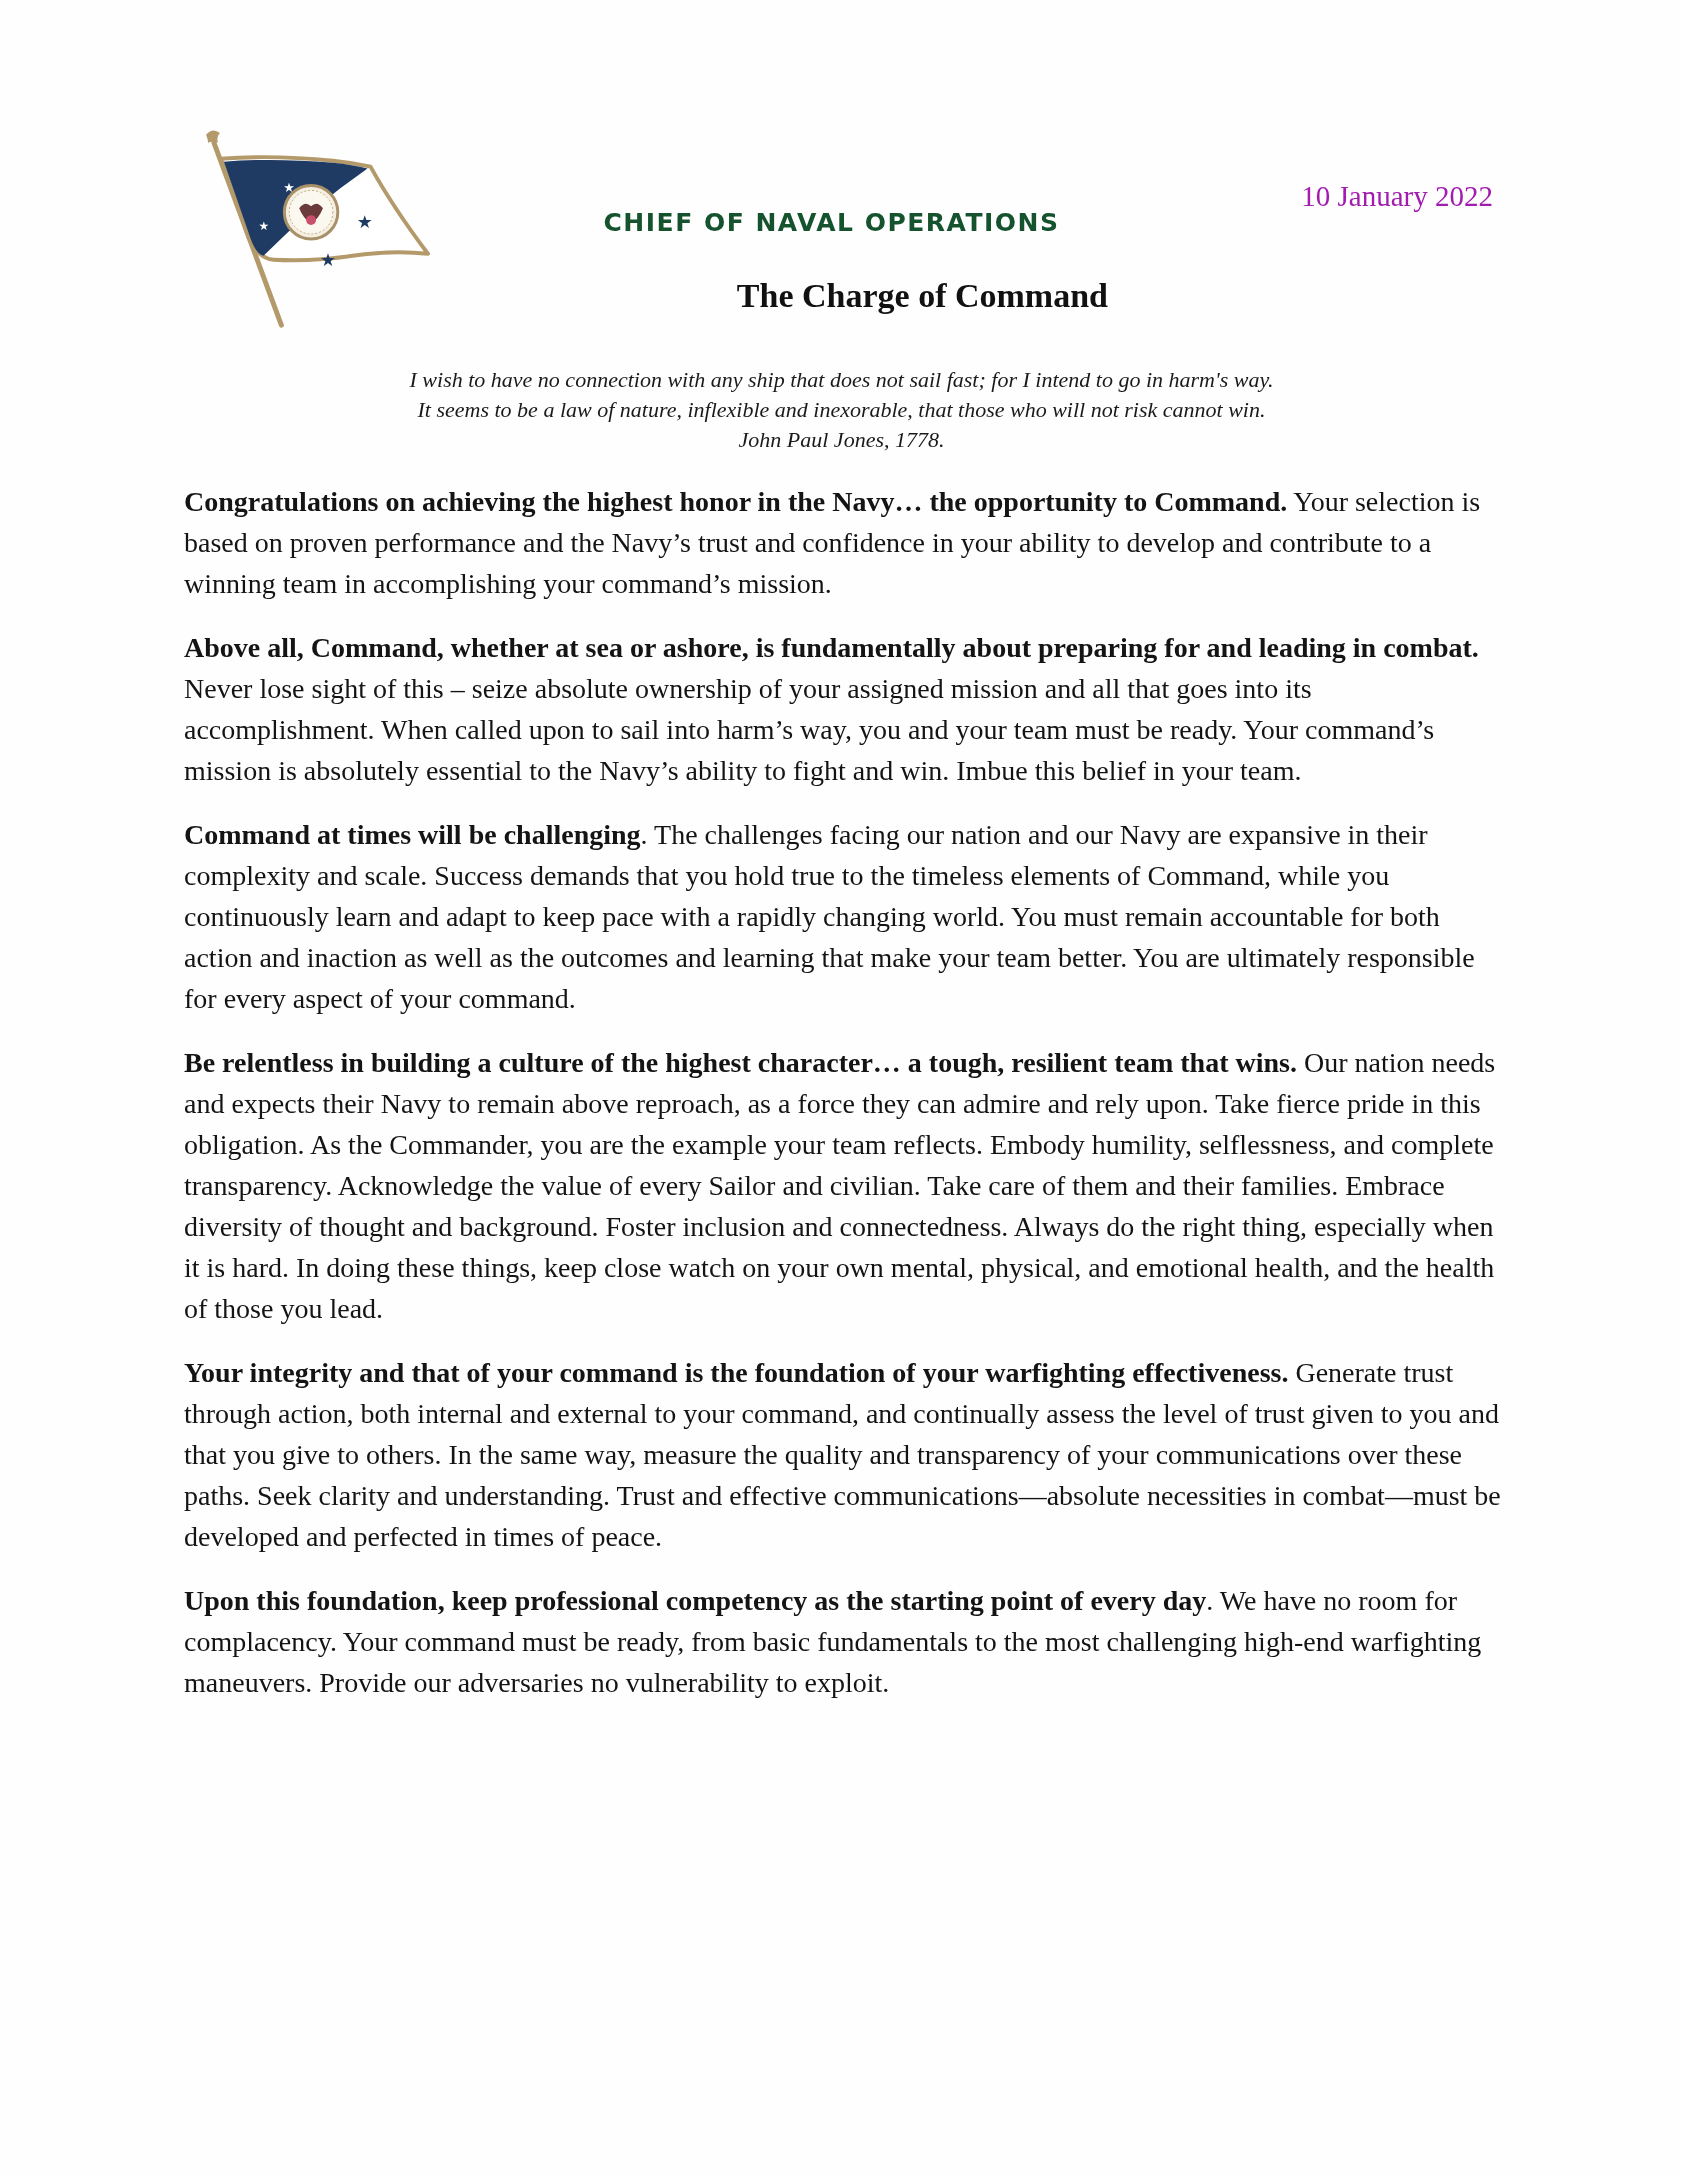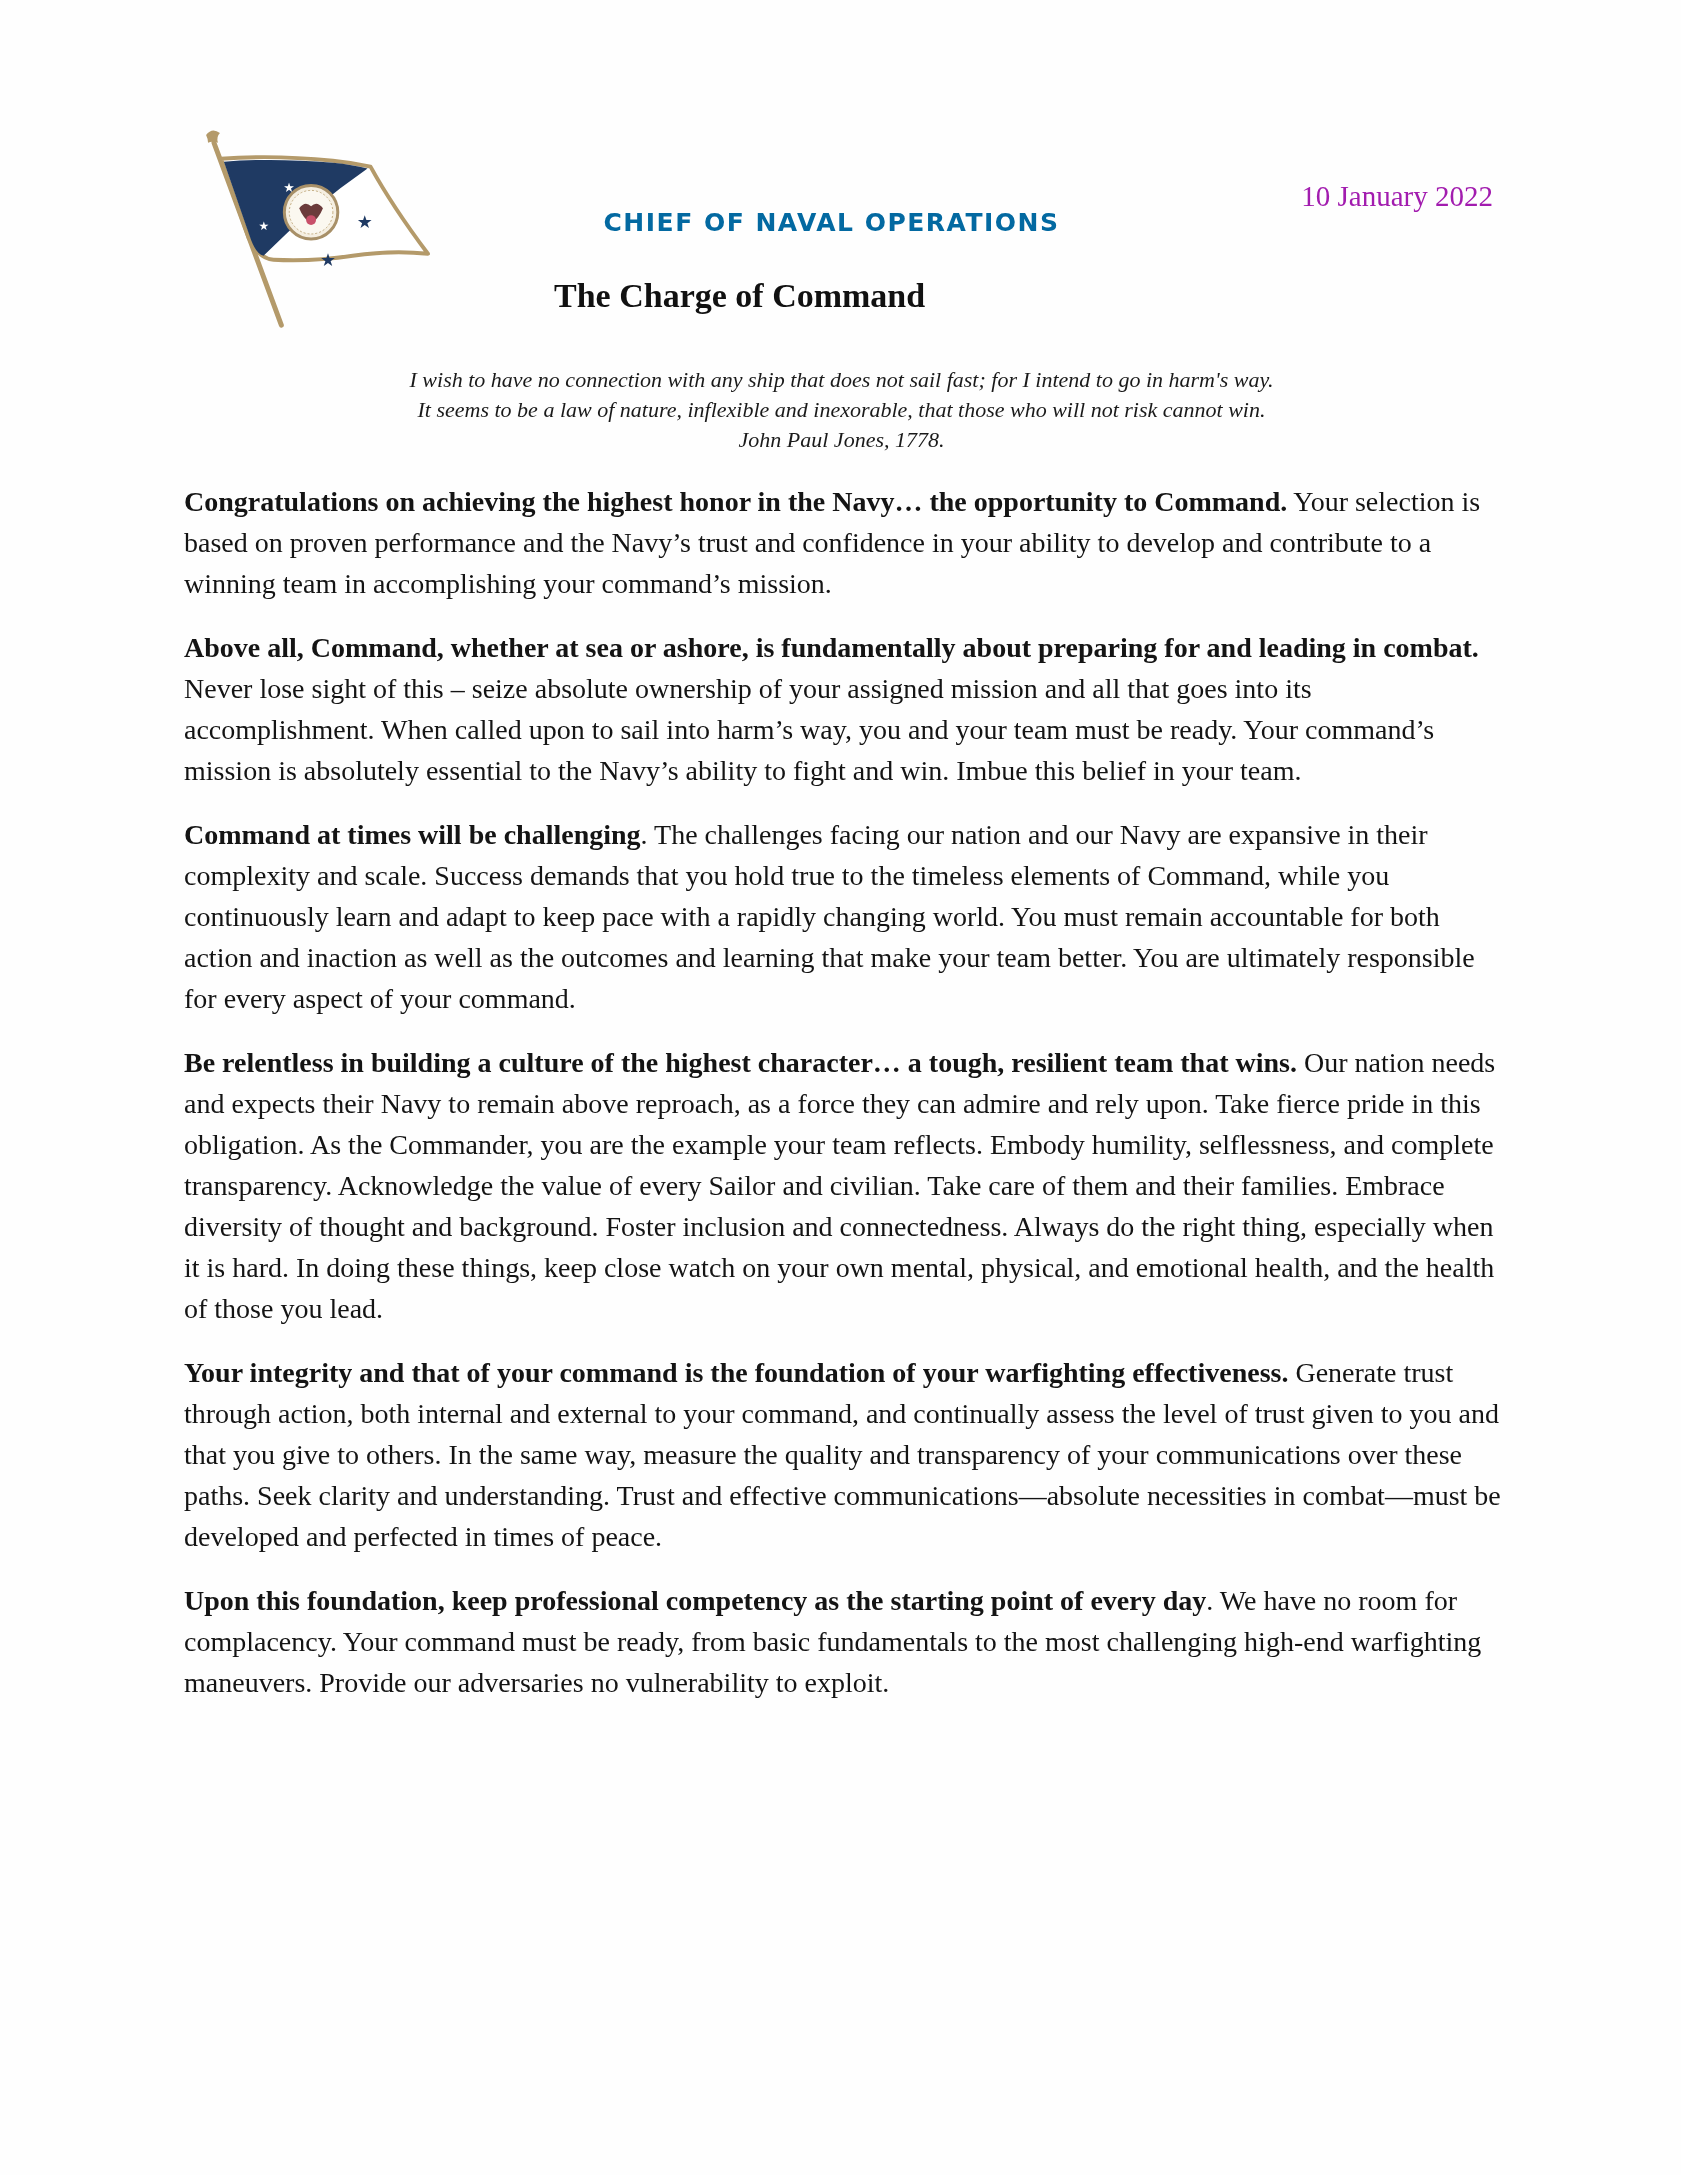--- a/index.html
+++ b/index.html
@@ -47,7 +47,7 @@
       font-weight: bold;
       font-size: 25px;
       letter-spacing: 1.5px;
-      color: #0369a1;
+      color: #14532d;
     }
     .doc-title {
       position: absolute;

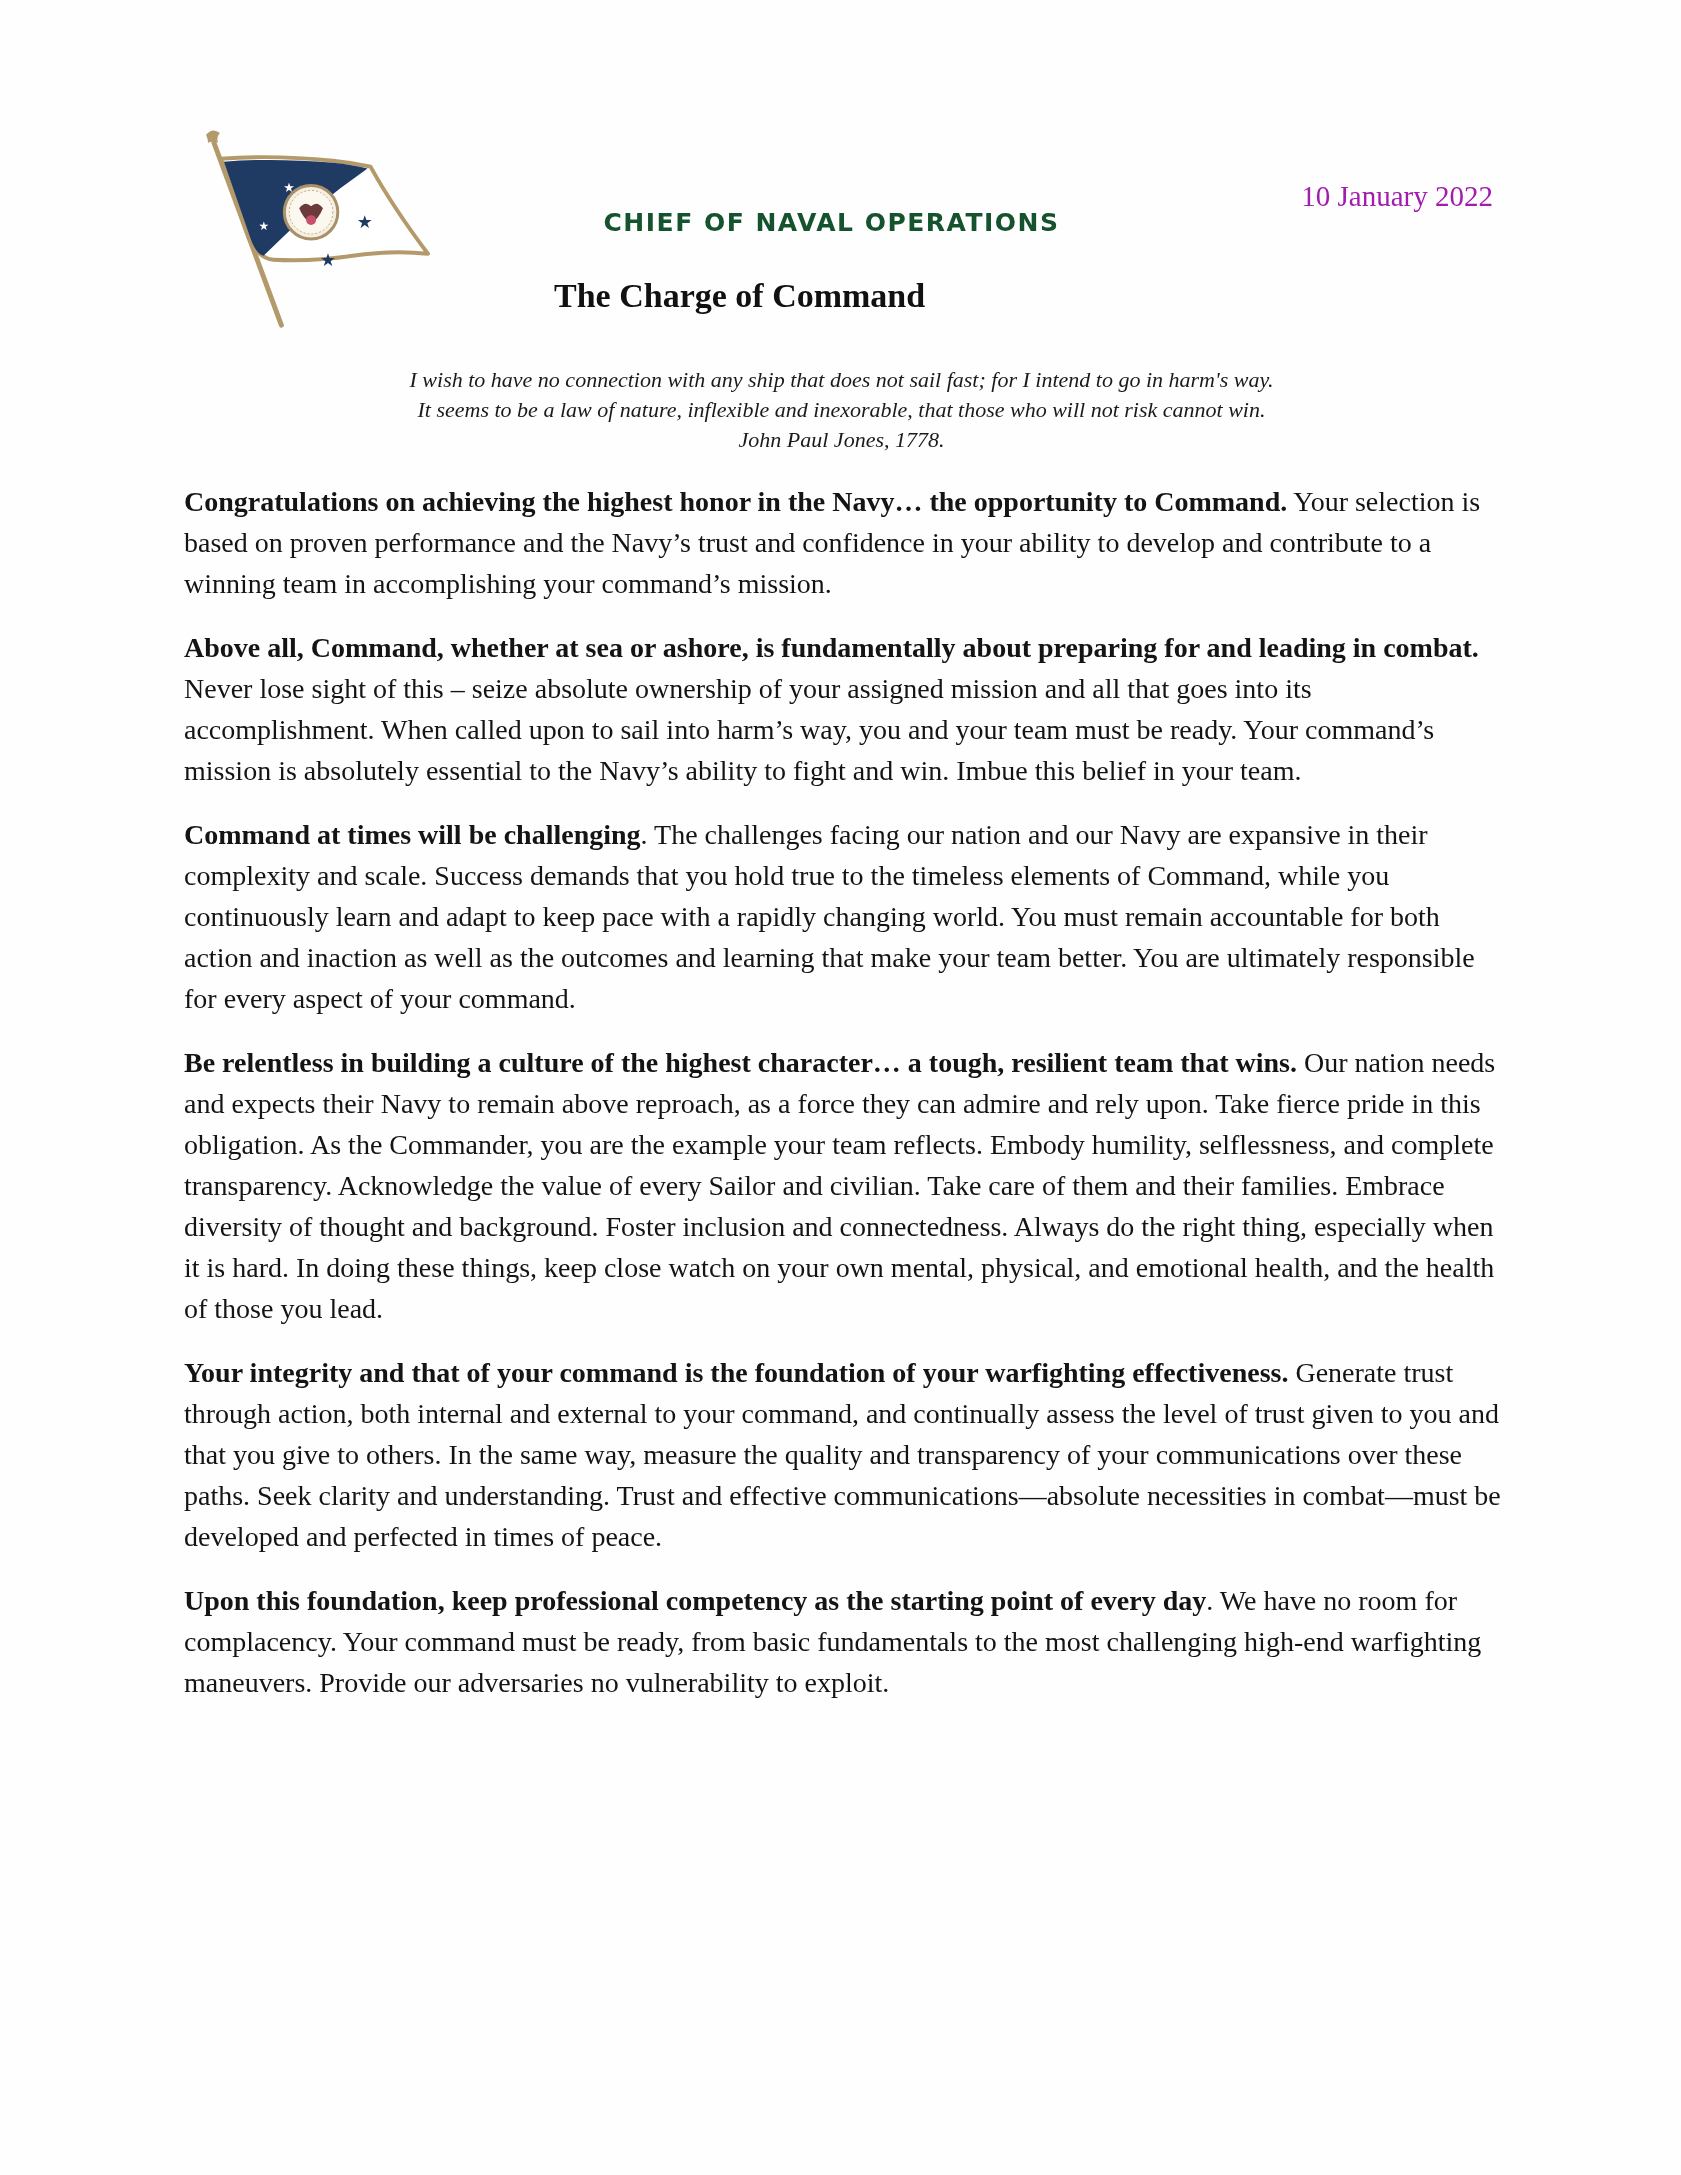--- a/index.html
+++ b/index.html
@@ -54,7 +54,7 @@
       left: 554px;
       top: 277px;
       width: 554px;
-      text-align: left;
+      text-align: right;
       font-family: "Liberation Serif", serif;
       font-weight: bold;
       font-size: 34px;

